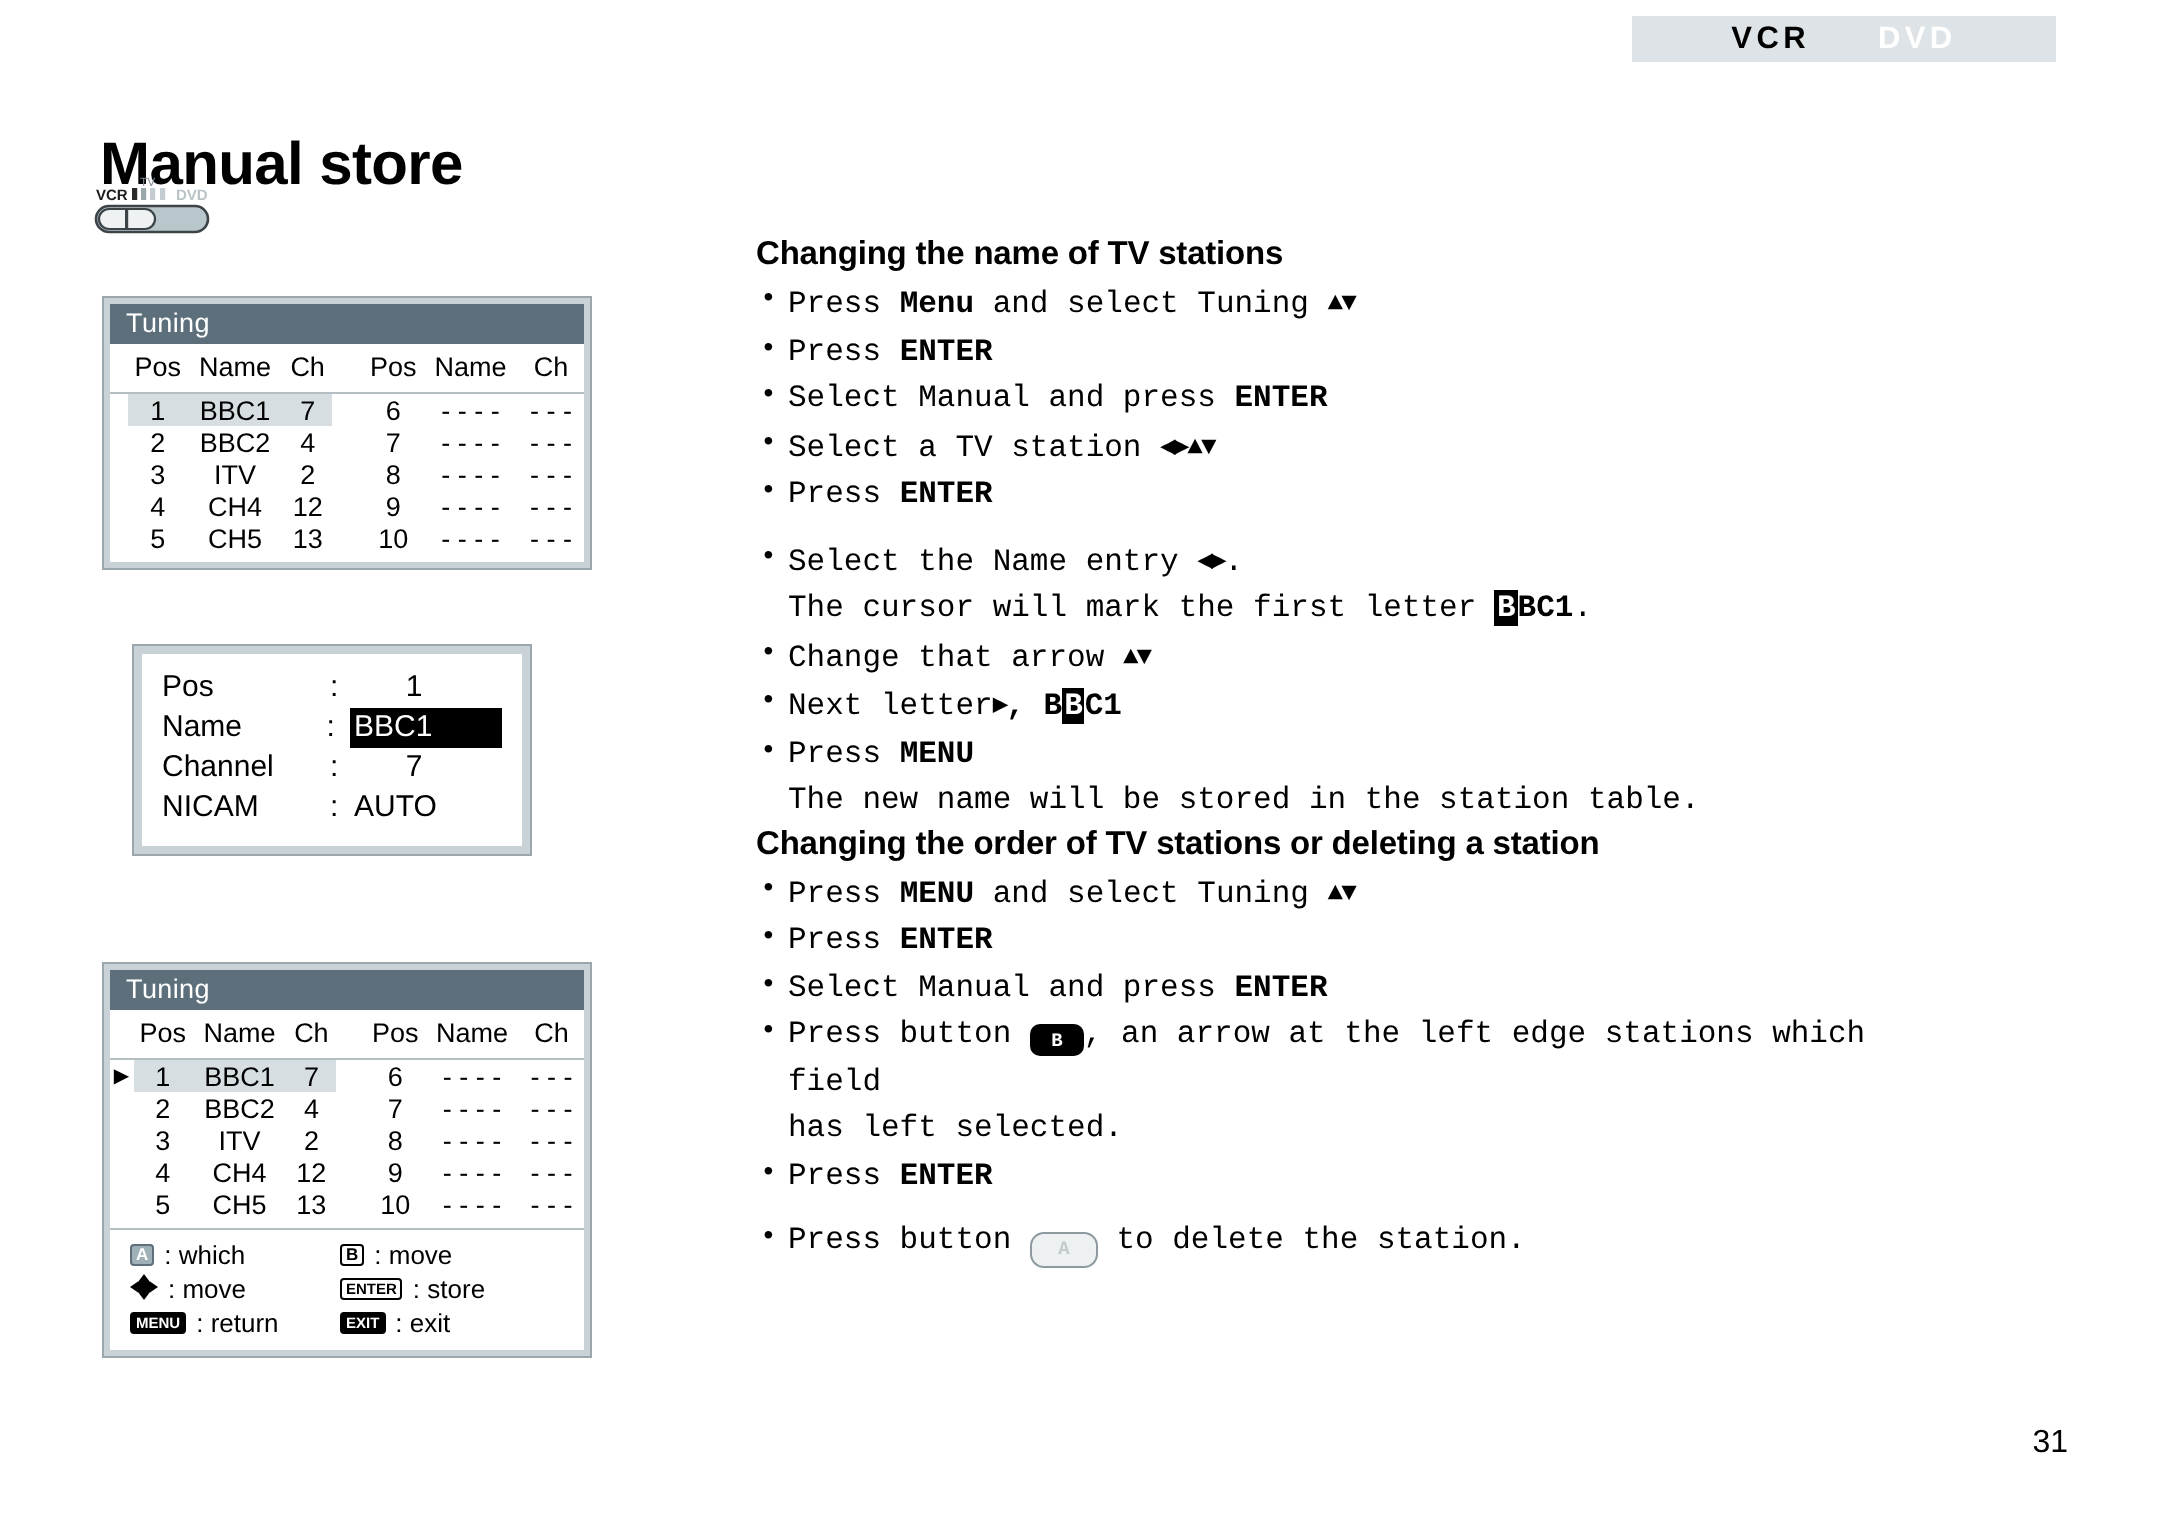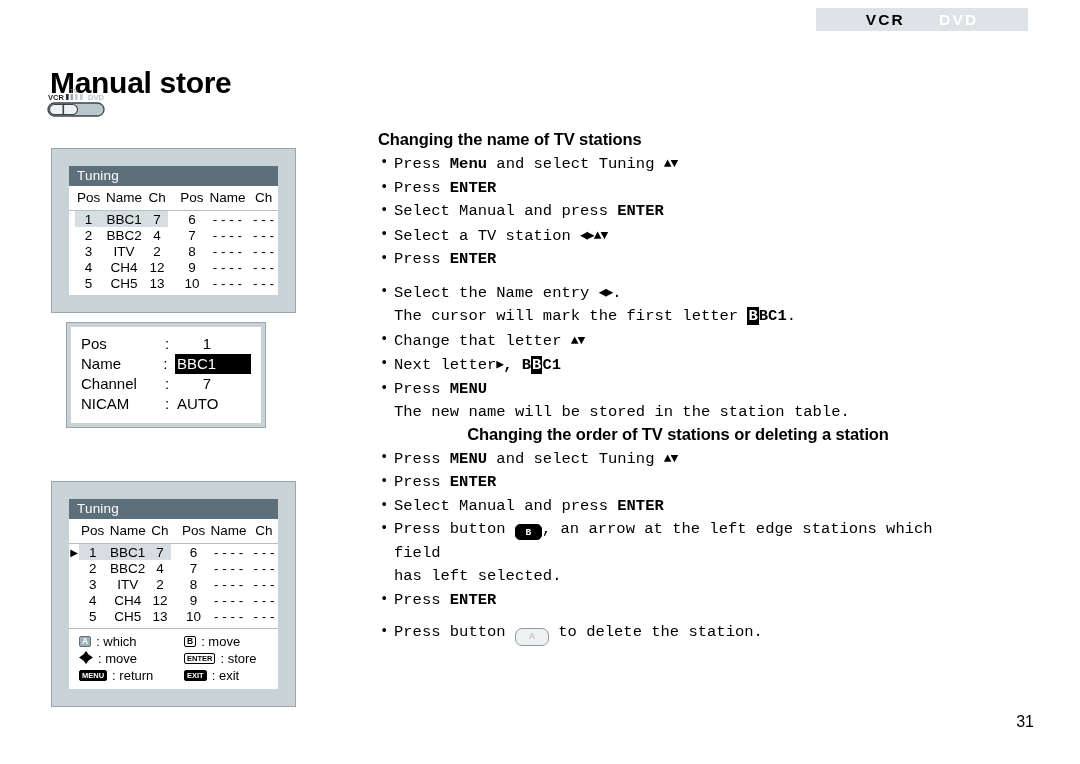--- a/index.html
+++ b/index.html
@@ -149,7 +149,7 @@
   }
 
   
-  .instructions { position: absolute; left: 378px; top: 130px; width: 600px; }
+  .instructions { position: absolute; left: 378px; top: 118px; width: 600px; }
   h2.sec {
     font-size: 16.5px;
     font-weight: bold;

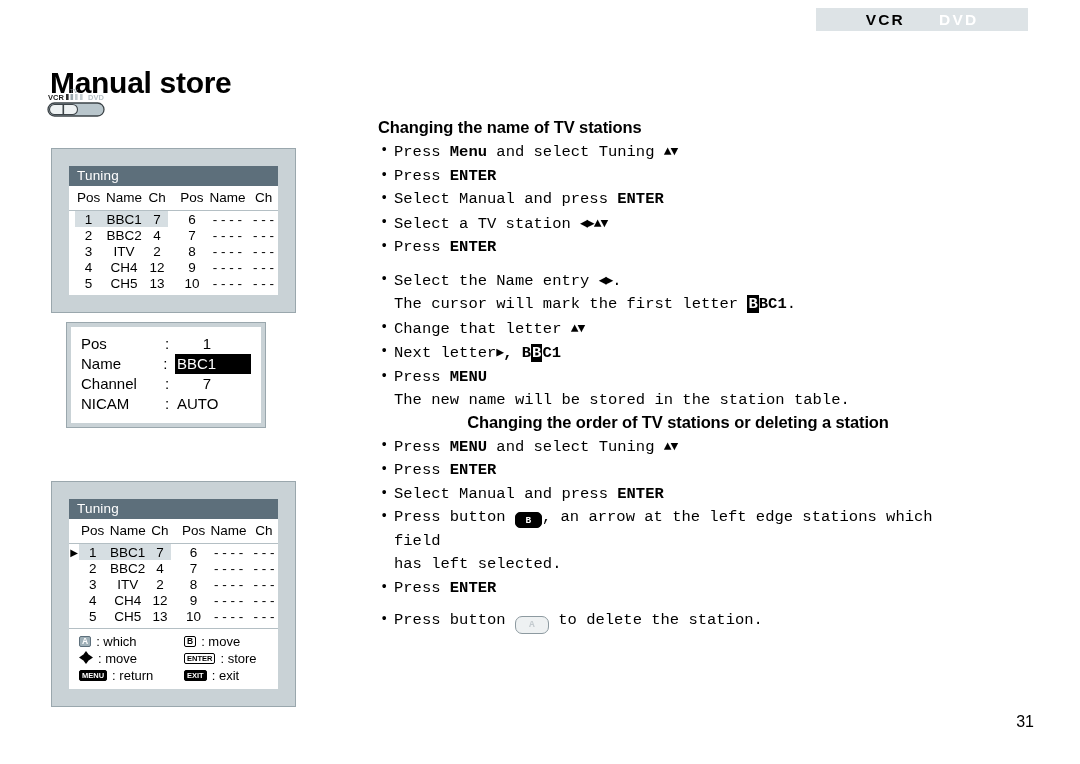--- a/index.html
+++ b/index.html
@@ -58,7 +58,7 @@
     border: 1px solid #9aa7ad;
     background: #ffffff;
   }
-  .osd-frame { padding: 17px; background: #c9d2d6; }
+  .osd-frame { padding: 3px; background: #c9d2d6; }
   .osd-title {
     background: #5d6f7b;
     color: #ffffff;

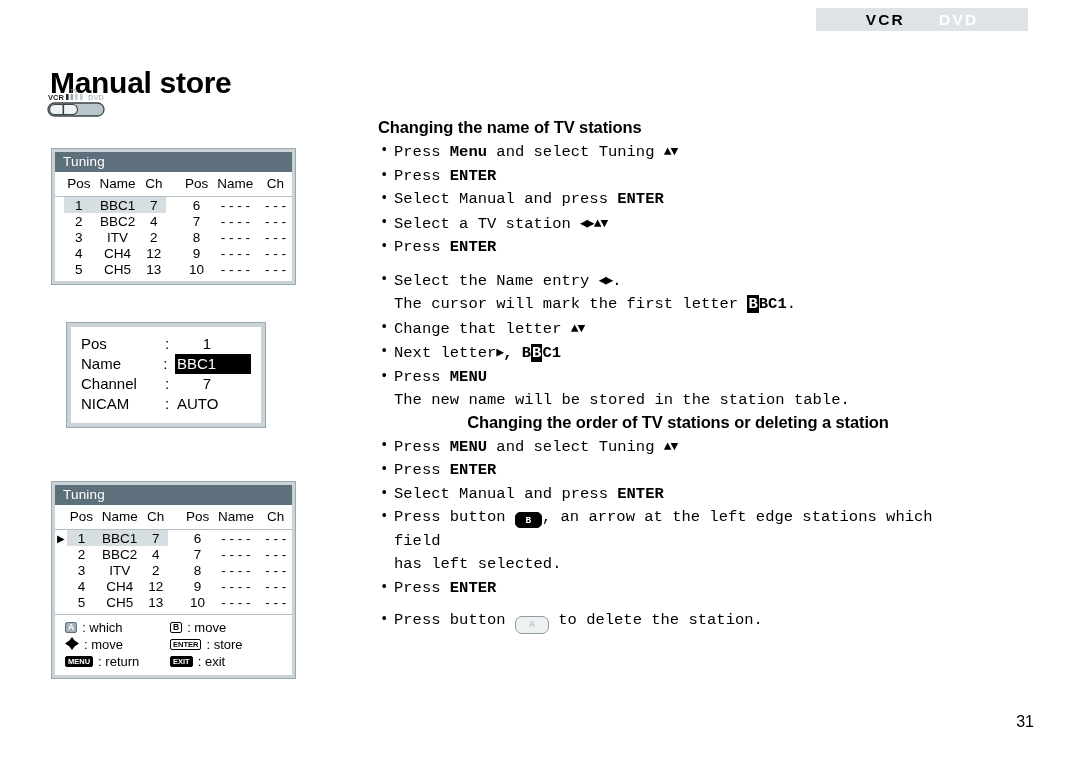--- a/index.html
+++ b/index.html
@@ -469,7 +469,7 @@
     <li class="spacer"></li>
     <li class="bulleted"><span>Select the Name entry </span><span class="arrows">◀▶</span><span>.</span></li>
     <li class="cont"><span>The cursor will mark the first letter </span><span class="letter-inv">B</span><span class="b">BC1</span><span>.</span></li>
-    <li class="bulleted"><span>Change that letter </span><span class="arrows">▲▼</span></li>
+    <li class="bulleted"><span>Change that arrow </span><span class="arrows">▲▼</span></li>
     <li class="bulleted"><span>Next letter</span><span class="arrows">▶</span><span class="b">, B</span><span class="letter-inv">B</span><span class="b">C1</span></li>
     <li class="bulleted"><span>Press </span><span class="b">MENU</span></li>
     <li class="cont">The new name will be stored in the station table.</li>

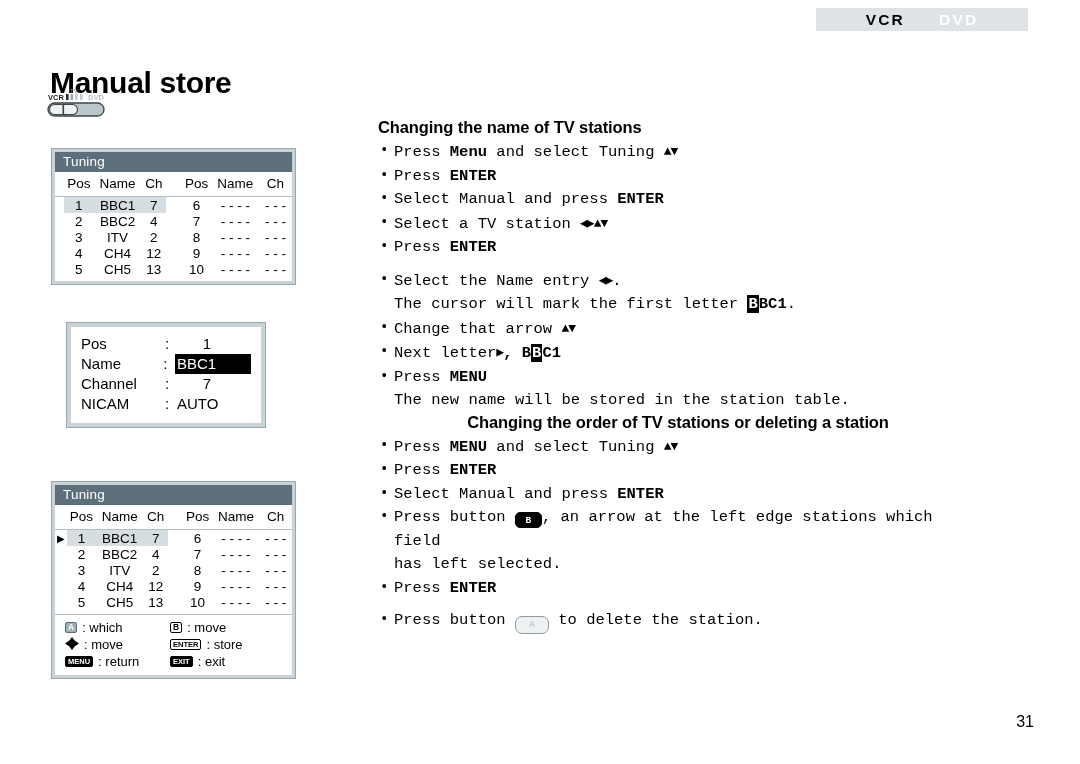--- a/index.html
+++ b/index.html
@@ -156,7 +156,7 @@
     margin: 0 0 3px 0;
     letter-spacing: -0.1px;
   }
-  .sec2 { margin-top: 50px; text-align: center; }
+  .sec2 { margin-top: 50px; }
   ul.steps { list-style: none; margin: 0; padding: 0; font-family: Liberation Mono, monospace; }
   ul.steps li {
     font-size: 15.5px;

